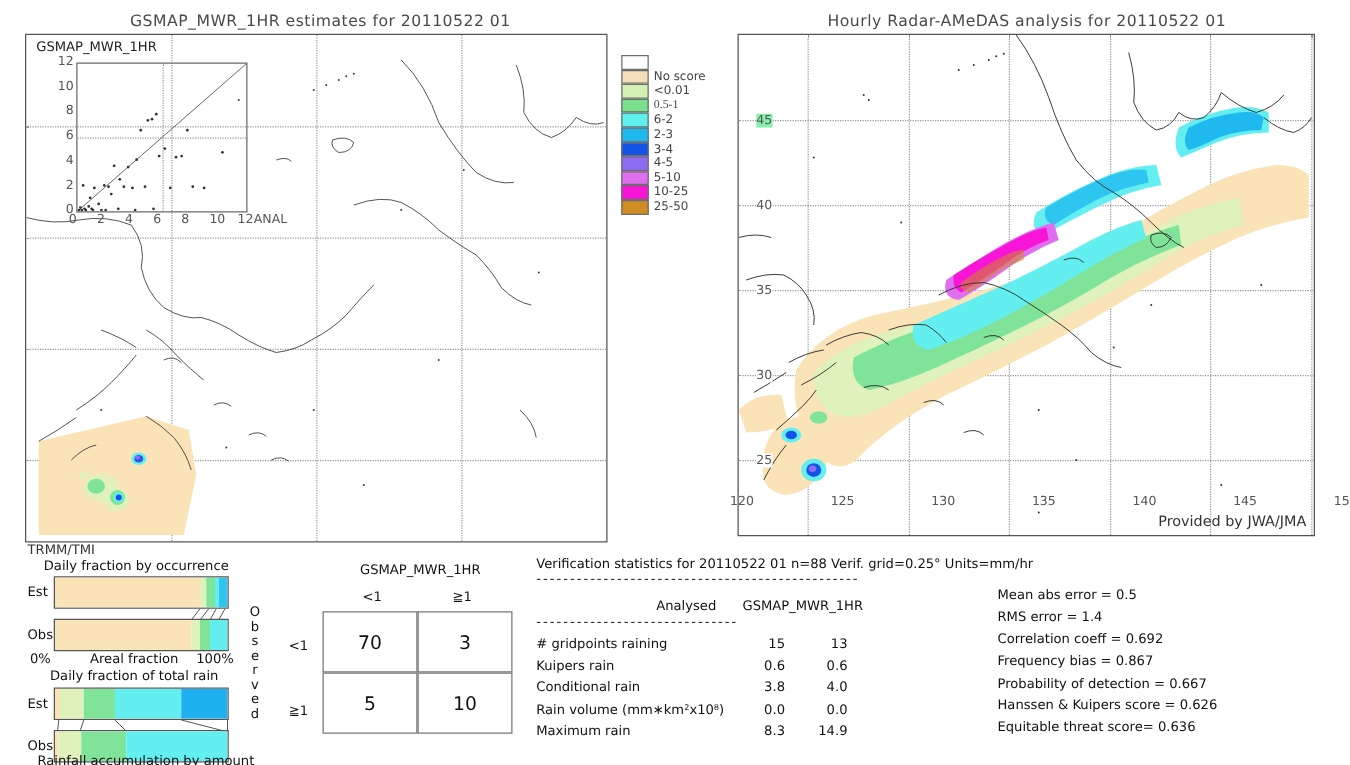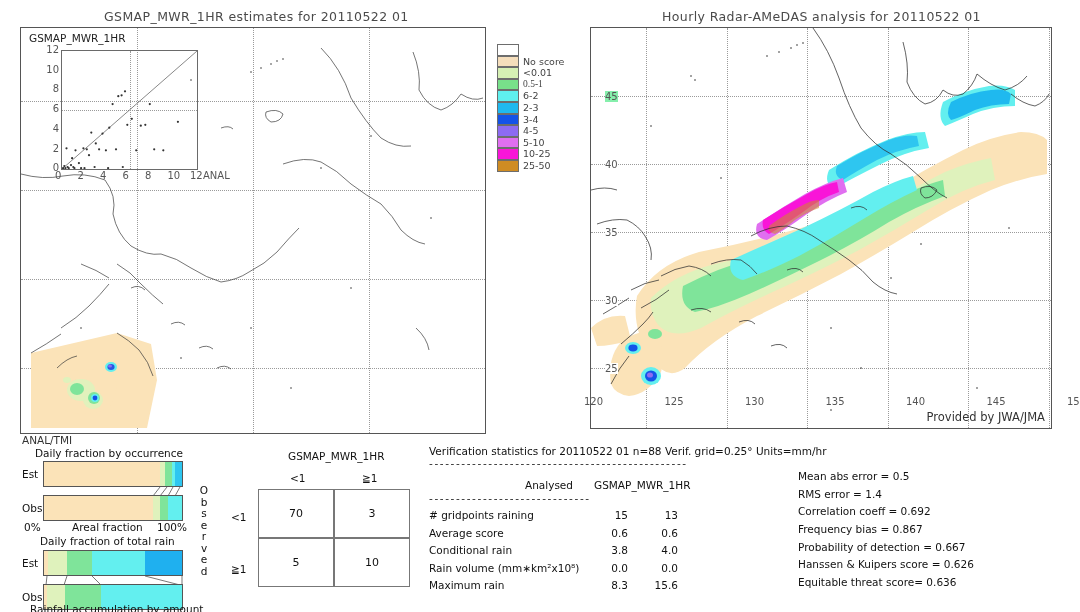--- a/index.html
+++ b/index.html
@@ -166,7 +166,7 @@
   <div class="abs tick" style="left:182px;top:142px;">ANAL</div>
 </div>
 
-<div class="abs smalltxt" style="left:22px;top:434px;color:#333;">ANAL/TMI</div>
+<div class="abs smalltxt" style="left:22px;top:434px;color:#333;">TRMM/TMI</div>
 
 <div class="abs" style="left:497px;top:44px;" id="colorbar">
     <div style="display: flex; align-items: center;">

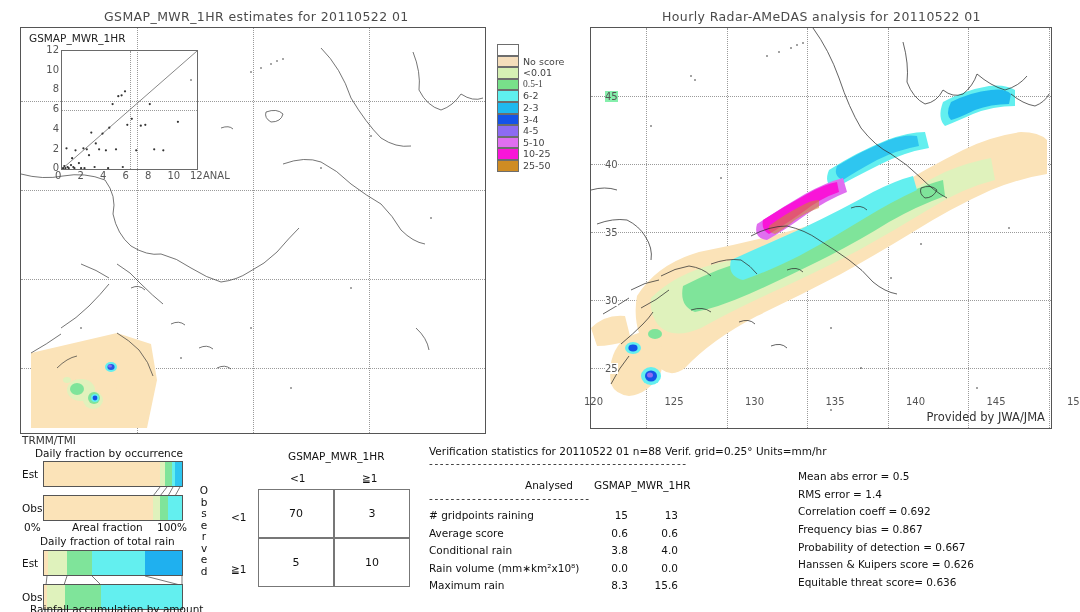--- a/index.html
+++ b/index.html
@@ -17,7 +17,7 @@
   .monoish{font-size:10.5px;color:#111;white-space:nowrap;}
   .vstack{font-size:10.5px;line-height:11.5px;text-align:center;color:#111;}
   .tcell{position:absolute;box-sizing:border-box;border:1px solid #777;
-         display:flex;align-items:center;justify-content:center;font-size:11px;color:#111;}
+         display:flex;align-items:center;justify-content:center;font-size:15px;color:#111;}
   .dash{font-size:10.5px;color:#222;letter-spacing:1.6px;white-space:nowrap;}
   .bar{position:absolute;height:26px;border:1px solid #555;box-sizing:border-box;display:flex;overflow:hidden;}
   .bar div{height:100%;}

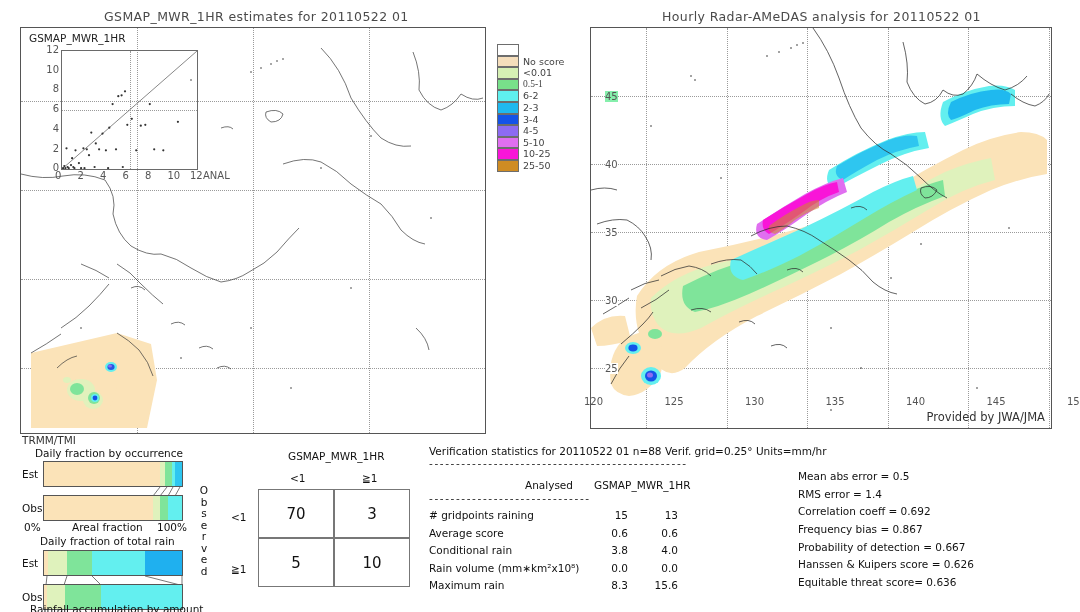--- a/index.html
+++ b/index.html
@@ -420,7 +420,7 @@
       <span class="monoish" style="position: absolute; left: 215px; width: 34px; text-align: right;">13</span>
     </div>
     <div style="position: relative; height: 17.5px;">
-      <span class="monoish" style="position: absolute; left: 0px;">Average score</span>
+      <span class="monoish" style="position: absolute; left: 0px;">Kuipers rain</span>
       <span class="monoish" style="position: absolute; left: 165px; width: 34px; text-align: right;">0.6</span>
       <span class="monoish" style="position: absolute; left: 215px; width: 34px; text-align: right;">0.6</span>
     </div>

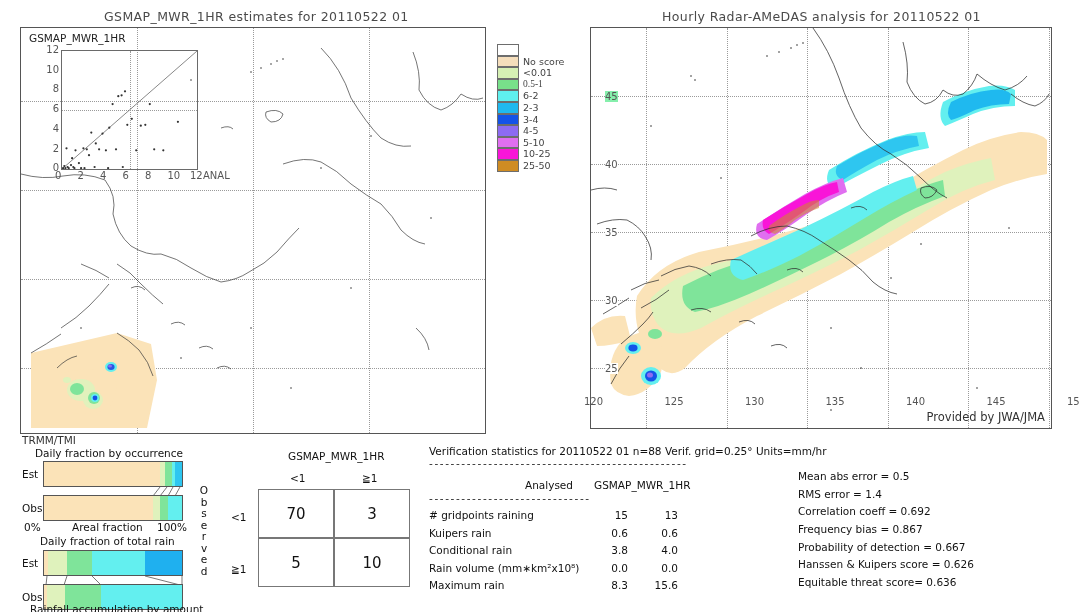--- a/index.html
+++ b/index.html
@@ -437,7 +437,7 @@
     <div style="position: relative; height: 17.5px;">
       <span class="monoish" style="position: absolute; left: 0px;">Maximum rain</span>
       <span class="monoish" style="position: absolute; left: 165px; width: 34px; text-align: right;">8.3</span>
-      <span class="monoish" style="position: absolute; left: 215px; width: 34px; text-align: right;">15.6</span>
+      <span class="monoish" style="position: absolute; left: 215px; width: 34px; text-align: right;">14.9</span>
     </div>
   </div>
 <div class="abs" style="left:798px;top:470px;width:280px;" id="verScores">

